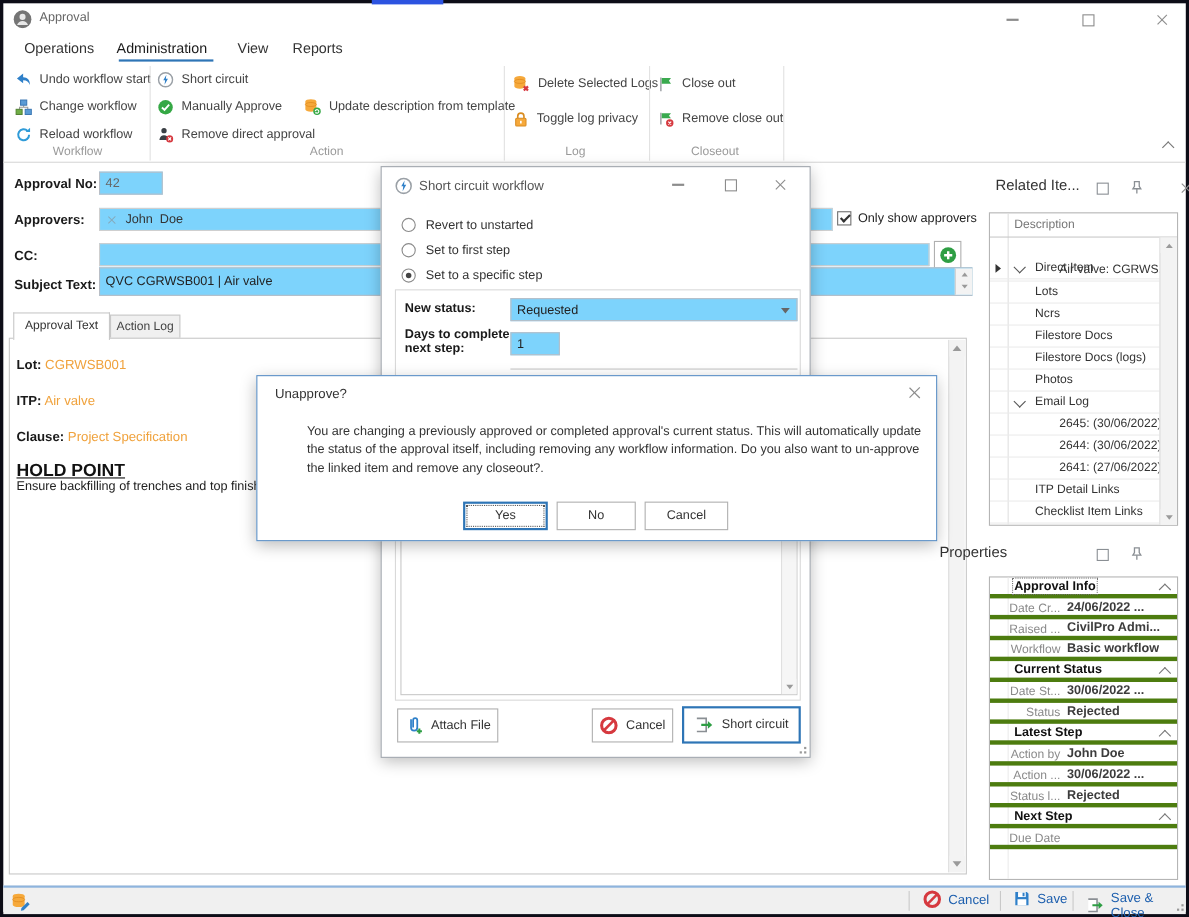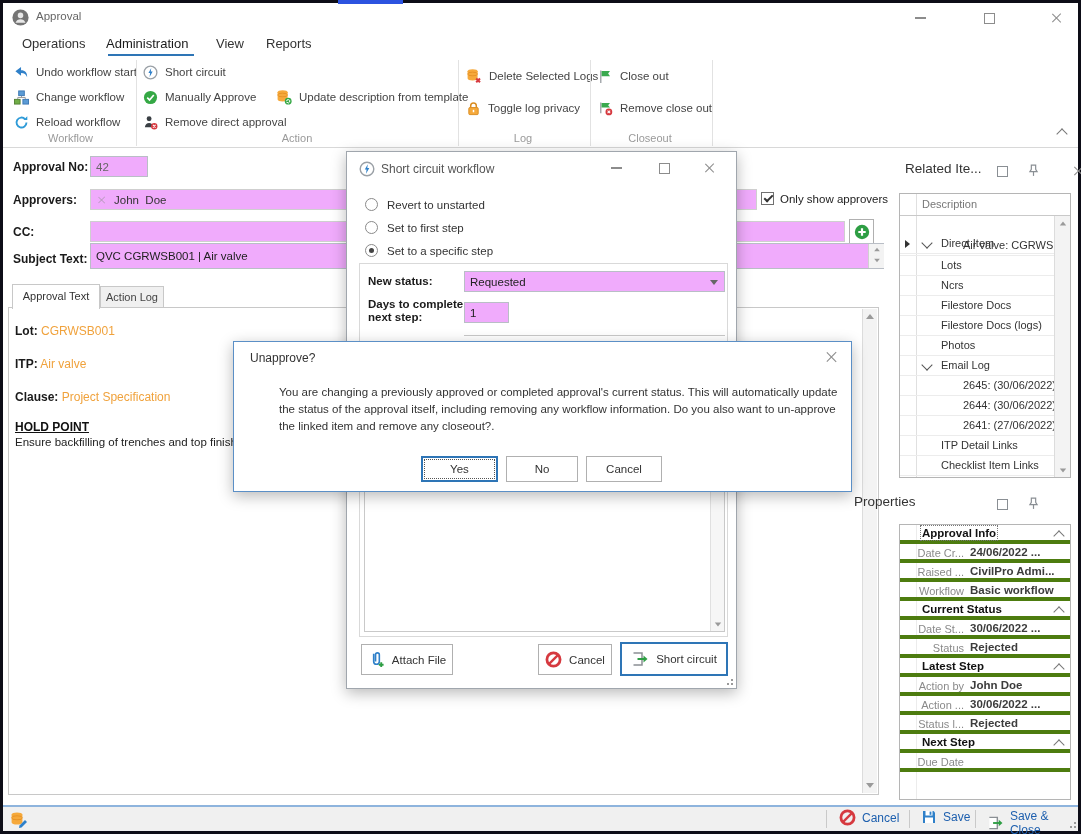--- a/index.html
+++ b/index.html
@@ -8,7 +8,7 @@
   .abs{position:absolute;}
   .frame{background:#0d0d17;}
   .lbl{font-weight:bold;color:#1a1a1a;font-size:12px;}
-  .field{background:#f0abfc;border:1px solid #b9bec6;display:flex;align-items:center;padding:0 5px;font-size:11.5px;color:#222;box-sizing:border-box;}
+  .field{background:#7dd3fc;border:1px solid #b9bec6;display:flex;align-items:center;padding:0 5px;font-size:11.5px;color:#222;box-sizing:border-box;}
   .pre{white-space:pre;}
   
   .rtab{position:absolute;top:33px;height:22px;line-height:22px;font-size:13px;color:#333;text-align:left;cursor:default;}

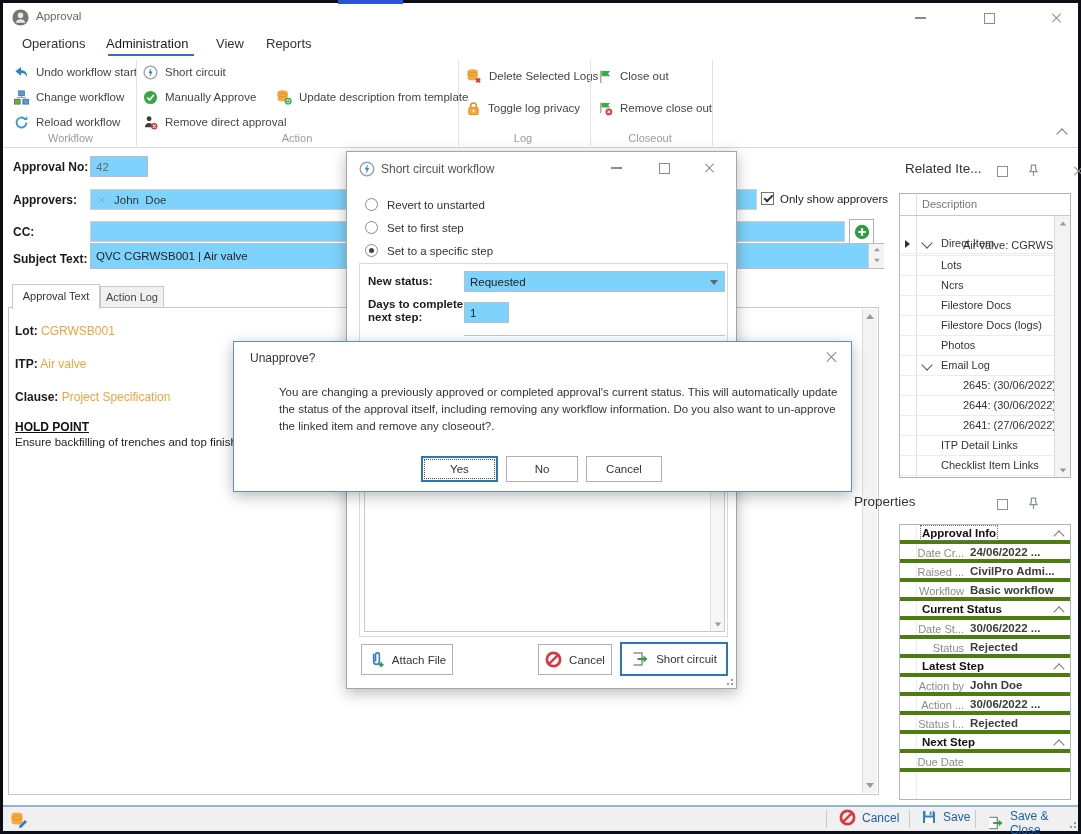--- a/index.html
+++ b/index.html
@@ -252,7 +252,7 @@
       <span class="lbl">Clause:</span>
       <span class="orange">Project Specification</span>
     </div>
-    <div style="position:absolute;left:6px;top:112px;font-size:12px;font-weight:bold;text-decoration:underline;color:#111;">HOLD POINT</div>
+    <div style="position:absolute;left:6px;top:112px;font-size:16px;font-weight:bold;text-decoration:underline;color:#111;">HOLD POINT</div>
     <div style="position:absolute;left:6px;top:128px;font-size:11.5px;color:#222;">Ensure backfilling of trenches and top finish as</div>
 
     <div class="abs sbtrack" style="right:1px;top:1px;width:15px;height:484px;">

